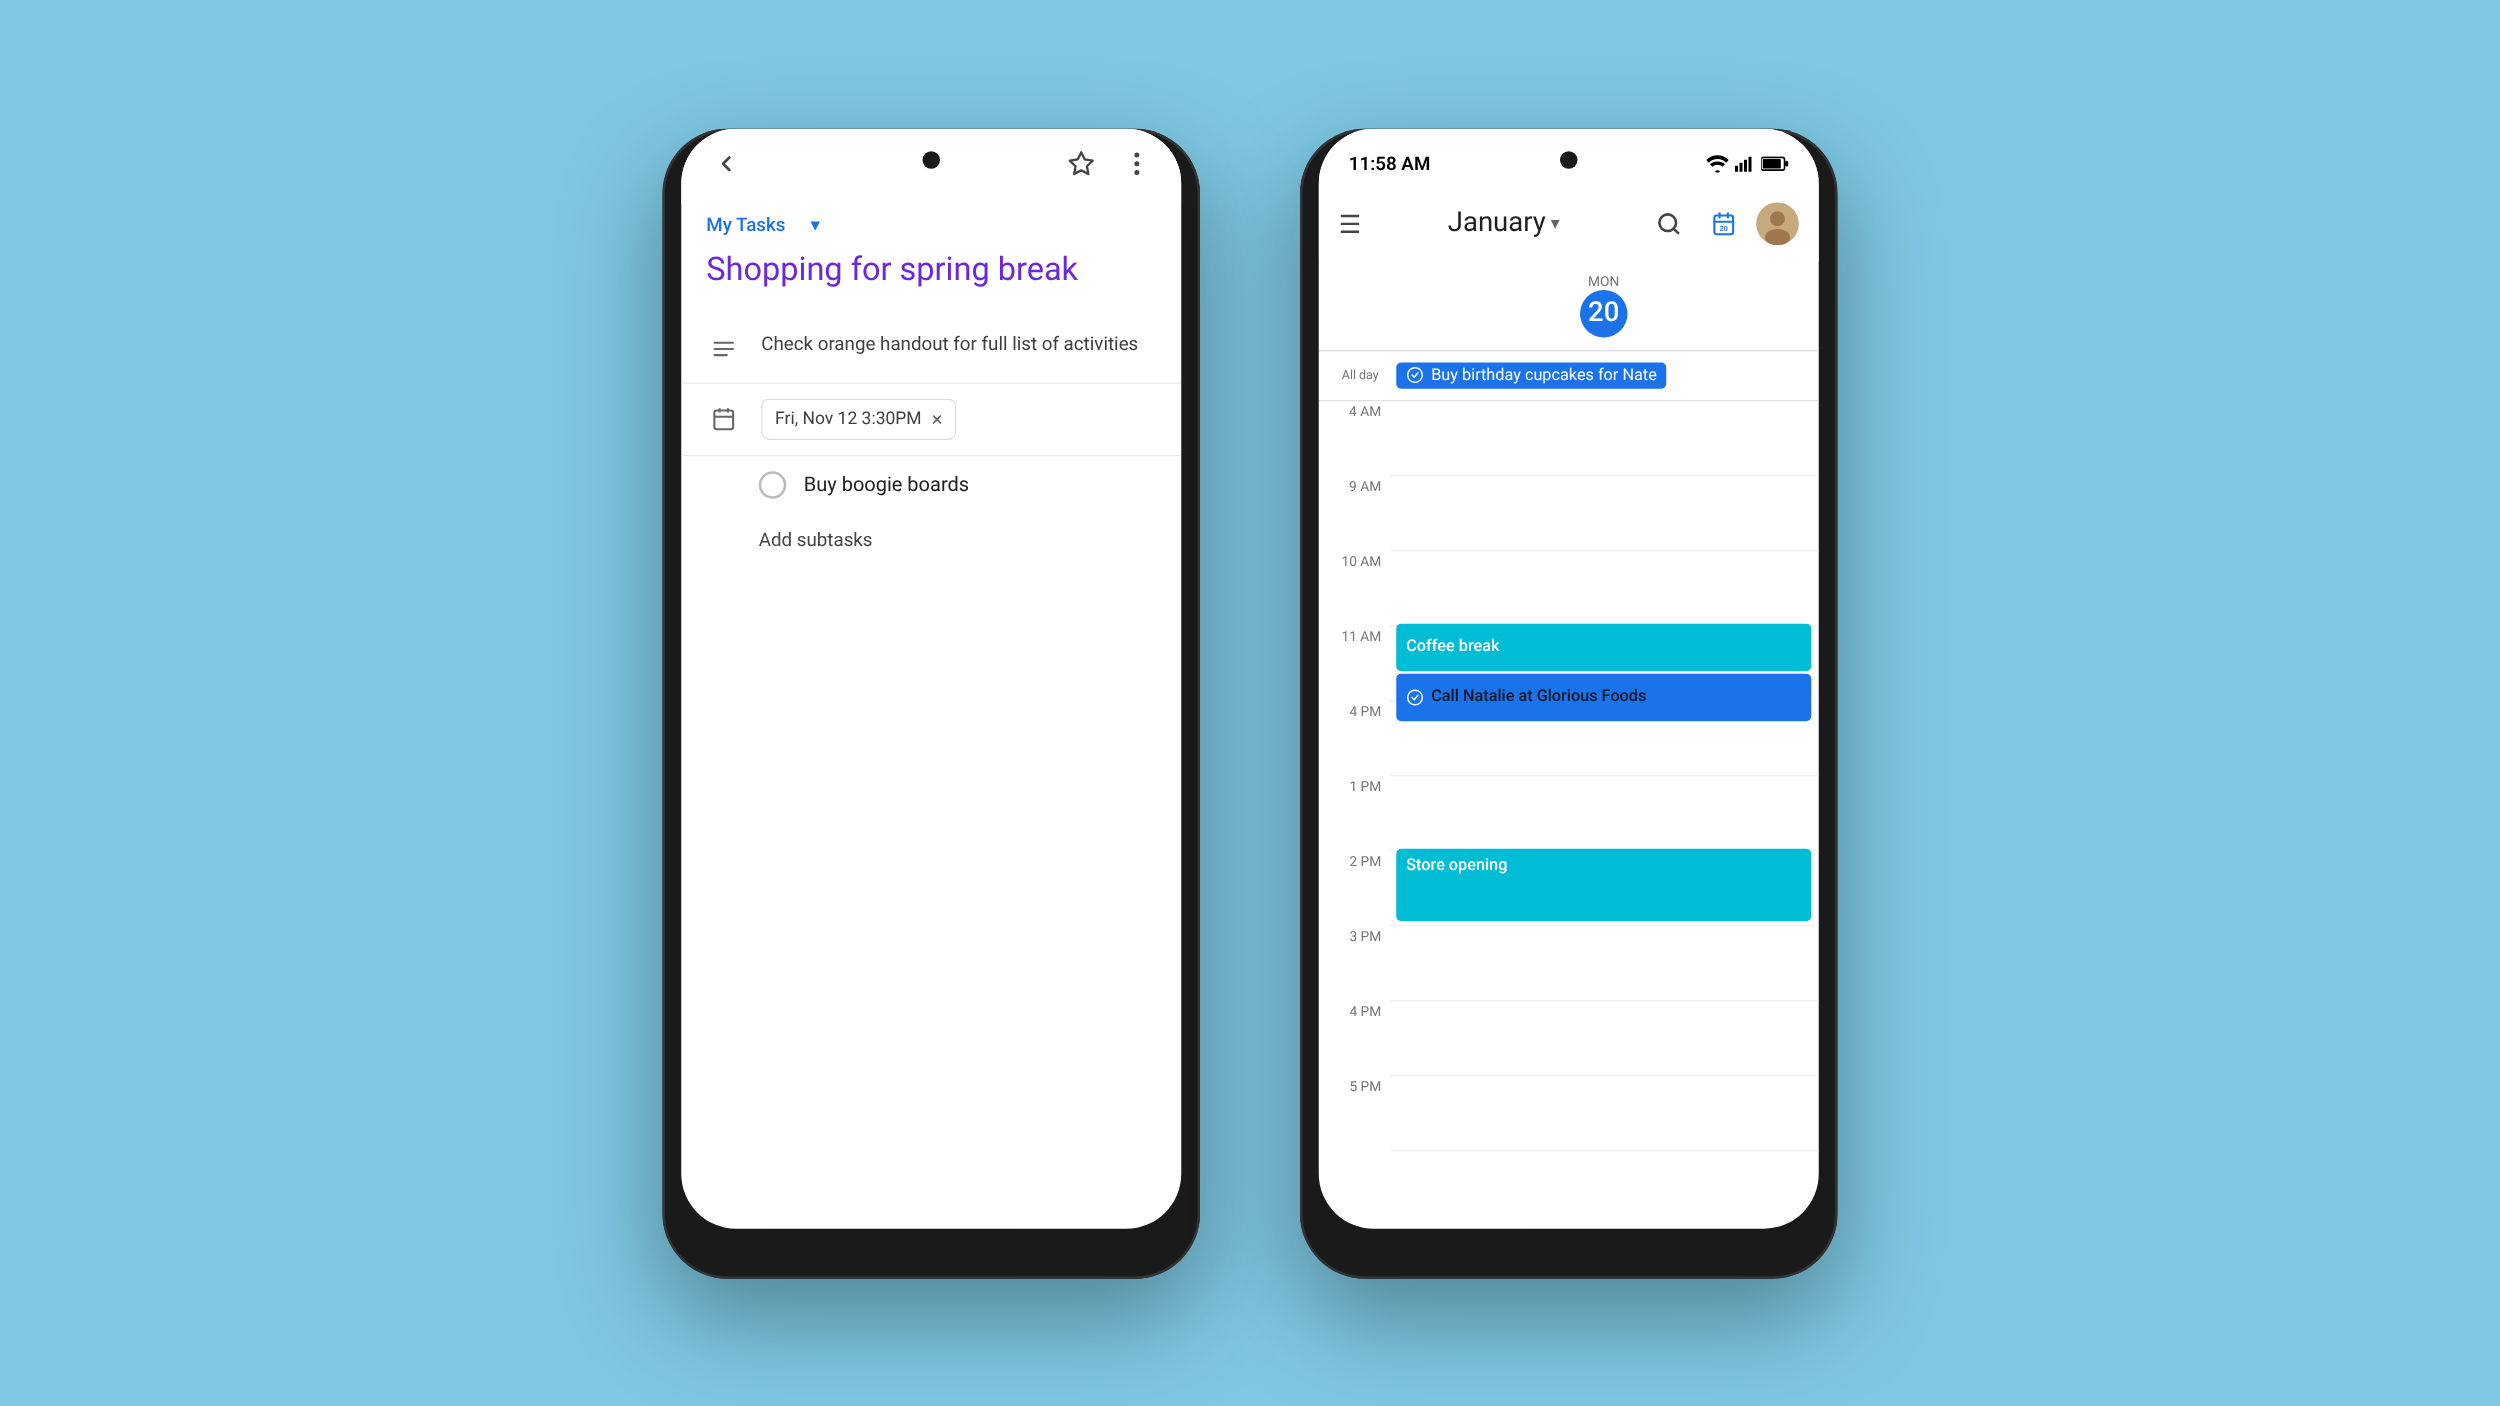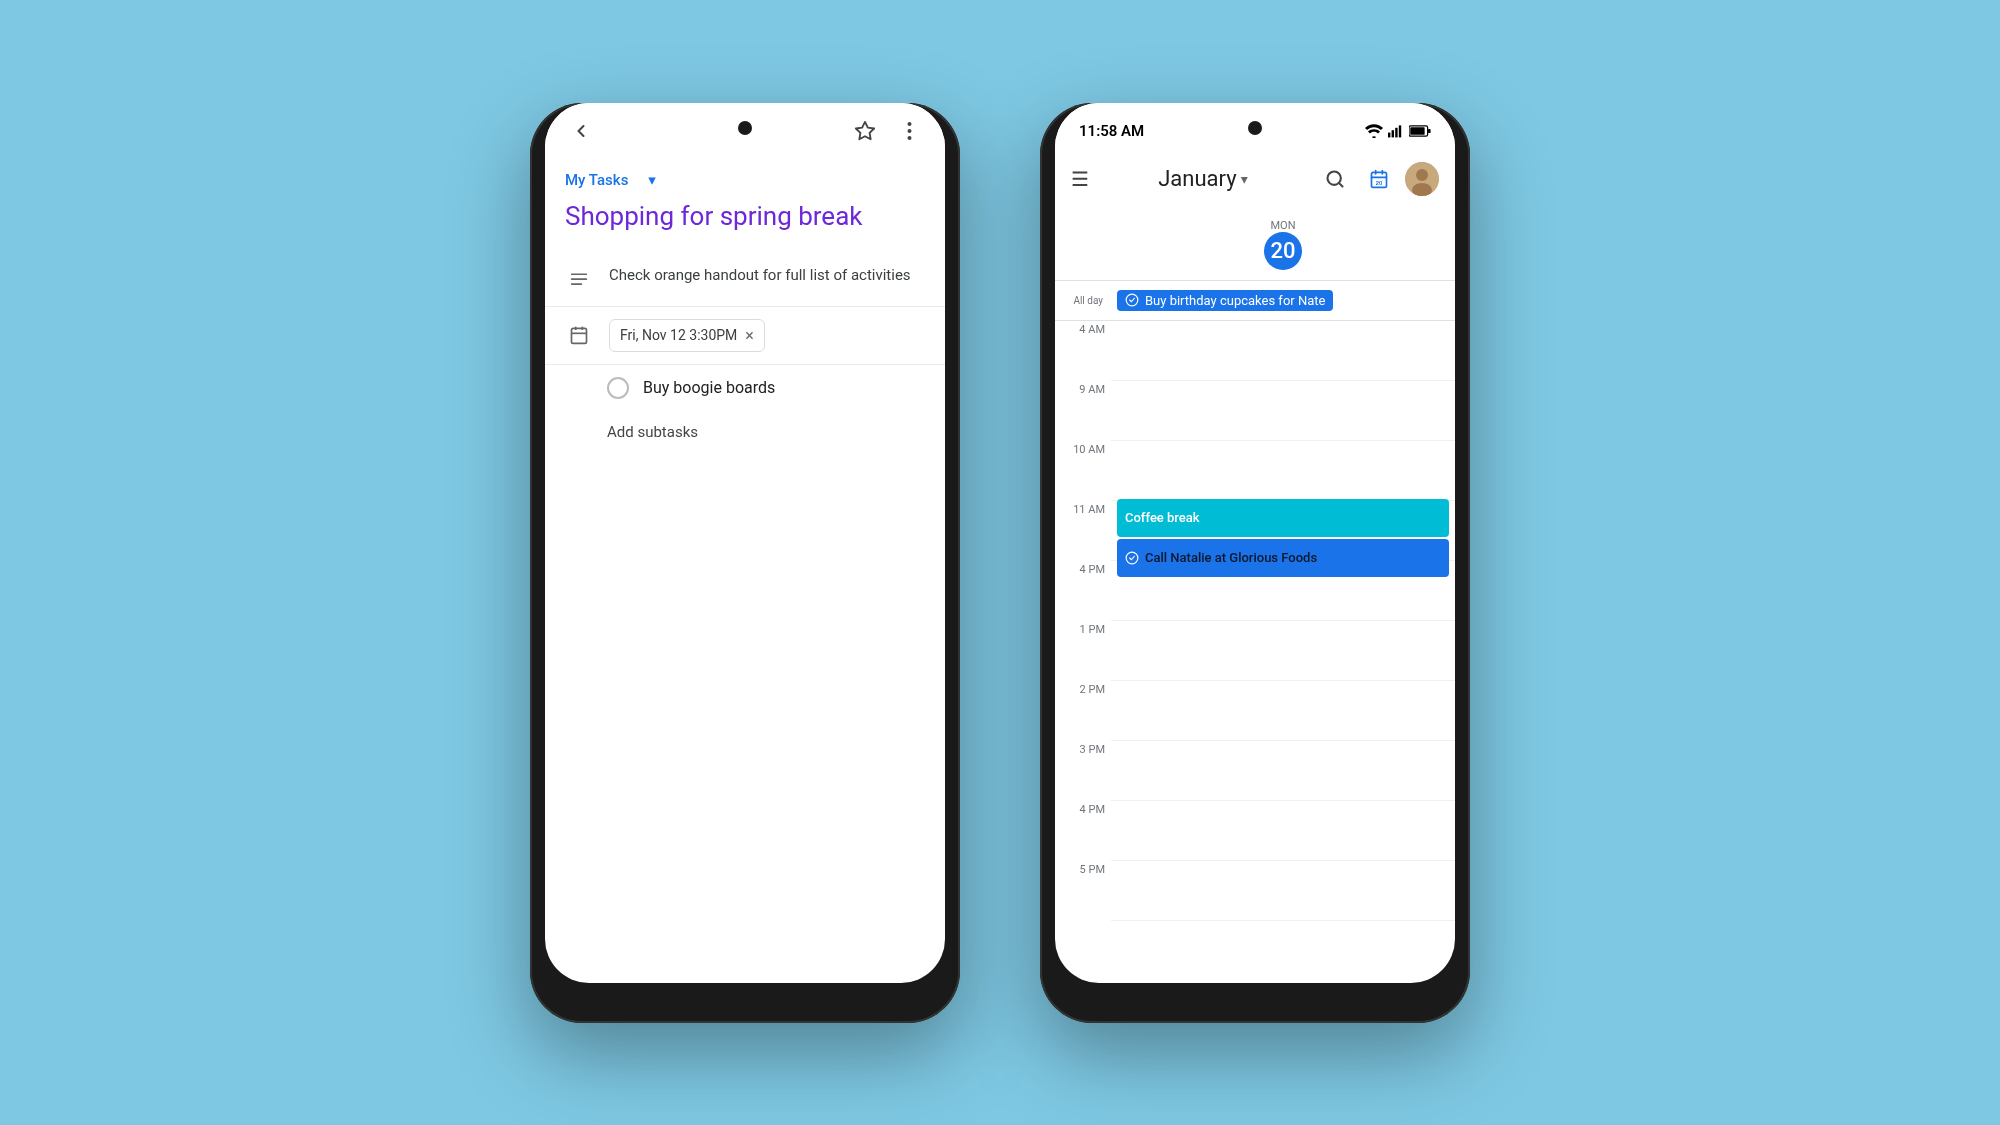--- a/index.html
+++ b/index.html
@@ -526,6 +526,9 @@
               <span style="font-size:13px;color:#0f172a;font-weight:500;">Call Natalie at Glorious Foods</span>
             </div>
 
+            <div style="position:absolute;top:358px;left:6px;right:6px;height:58px;background:#00bcd4;border-radius:4px;padding:6px 8px;display:flex;align-items:flex-start;">
+              <span style="font-size:13px;color:#fff;font-weight:500;">Store opening</span>
+            </div>
           </div>
         </div>
       </div>

